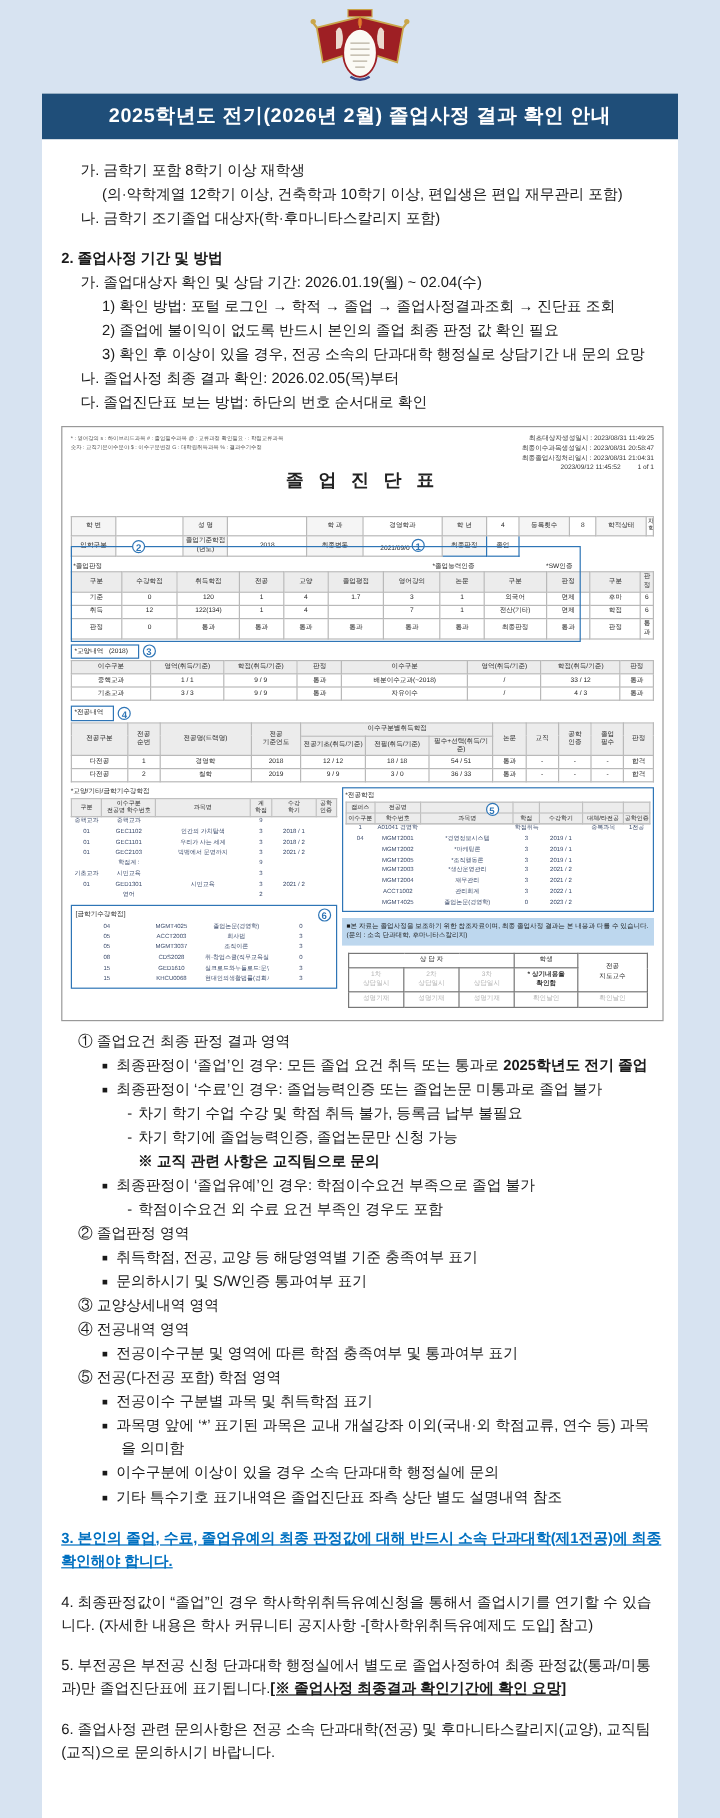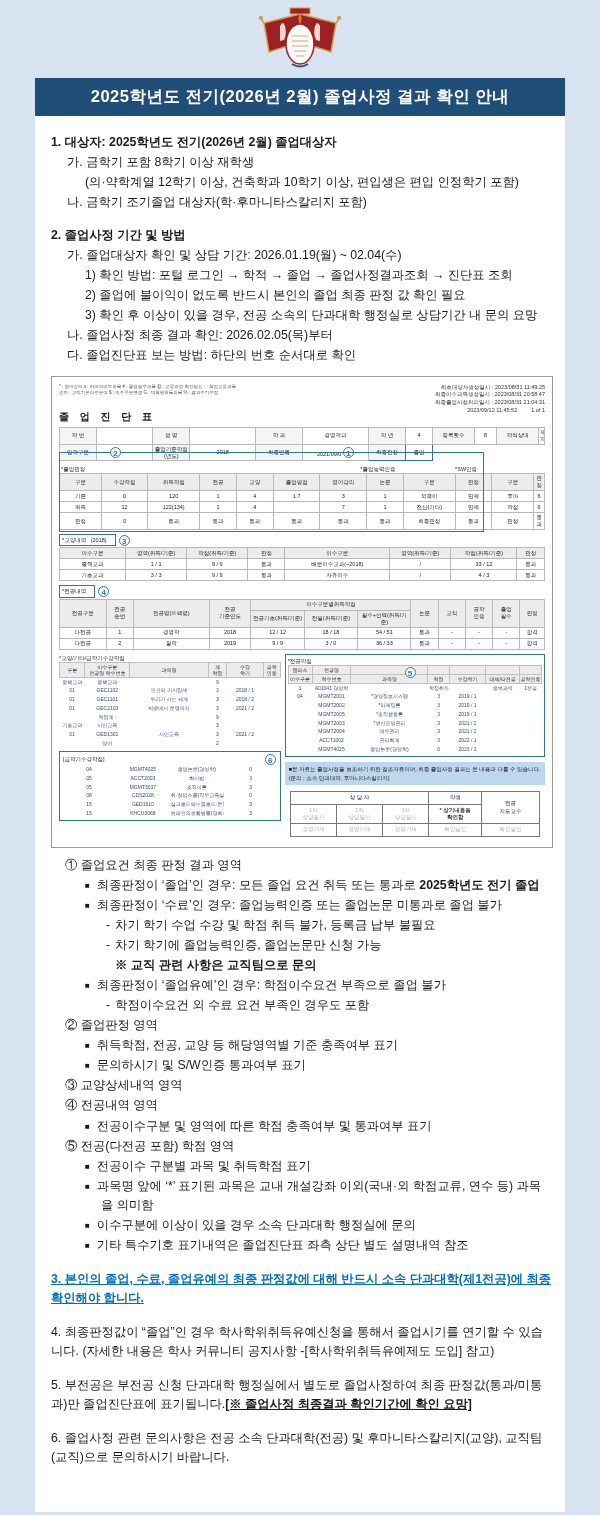--- a/index.html
+++ b/index.html
@@ -97,7 +97,6 @@
     <div class="title-bar">2025학년도 전기(2026년 2월) 졸업사정 결과 확인 안내</div>
 
     <div class="content">
-      <p class="h">1. 대상자: 2025학년도 전기(2026년 2월) 졸업대상자</p>
       <p class="i1">가. 금학기 포함 8학기 이상 재학생</p>
       <p class="i2">(의·약학계열 12학기 이상, 건축학과 10학기 이상, 편입생은 편입 인정학기 포함)</p>
       <p class="i1">나. 금학기 조기졸업 대상자(학·후마니타스칼리지 포함)</p>

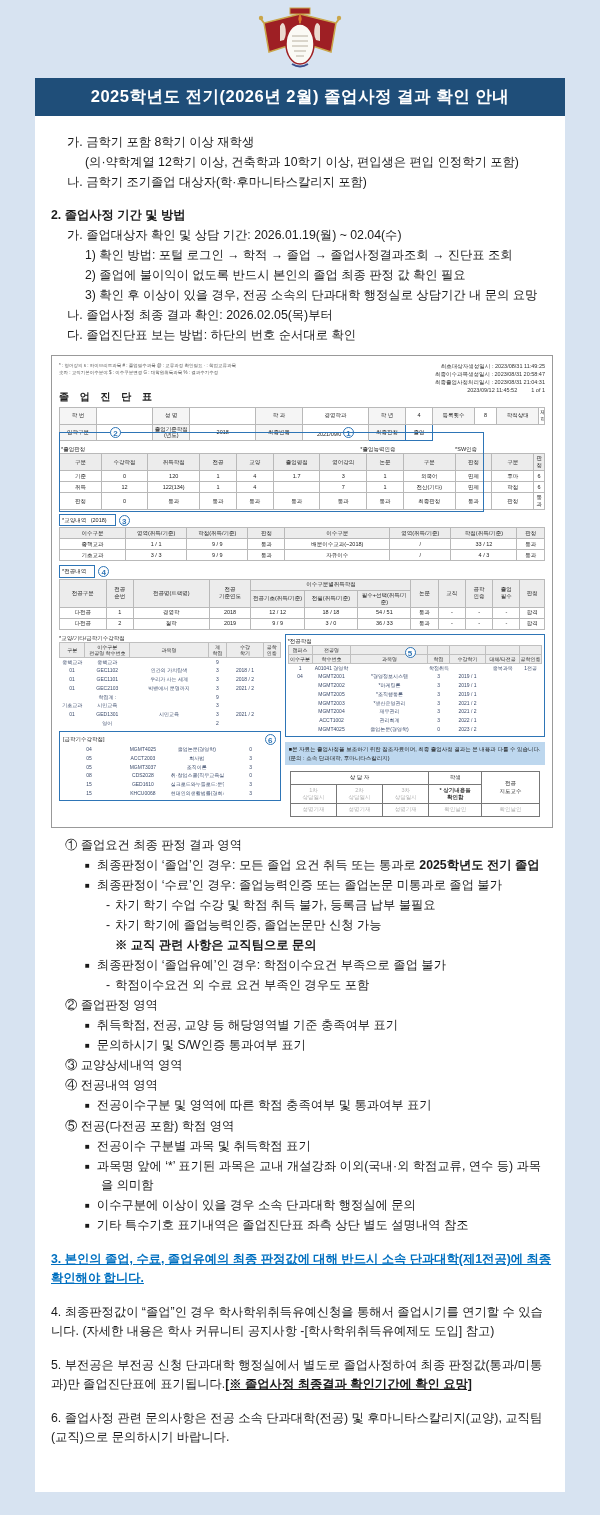--- a/index.html
+++ b/index.html
@@ -98,7 +98,7 @@
 
     <div class="content">
       <p class="i1">가. 금학기 포함 8학기 이상 재학생</p>
-      <p class="i2">(의·약학계열 12학기 이상, 건축학과 10학기 이상, 편입생은 편입 인정학기 포함)</p>
+      <p class="i2">(의·약학계열 12학기 이상, 건축학과 10학기 이상, 편입생은 편입 재무관리 포함)</p>
       <p class="i1">나. 금학기 조기졸업 대상자(학·후마니타스칼리지 포함)</p>
 
       <p class="h mt">2. 졸업사정 기간 및 방법</p>

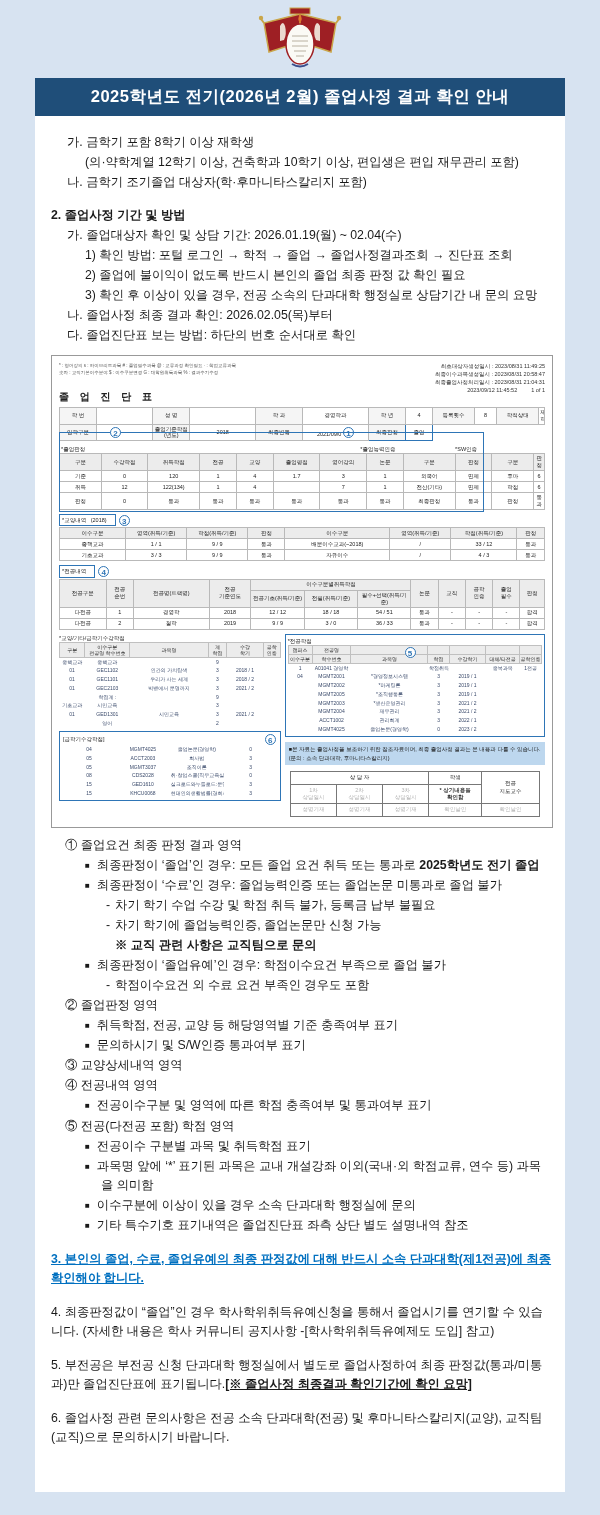--- a/index.html
+++ b/index.html
@@ -21,7 +21,7 @@
   .legend{font-size:4.5px;color:#555;line-height:1.5;}
   .stamps{font-size:5.5px;color:#333;text-align:right;line-height:1.45;}
   .pgno{margin-left:14px;}
-  .shot-title{text-align:left;font-size:10px;font-weight:bold;letter-spacing:4px;margin:-6px 0 2px 0;}
+  .shot-title{text-align:center;font-size:15px;font-weight:bold;letter-spacing:4px;margin:-6px 0 17px 0;}
   table.t{width:100%;border-collapse:collapse;table-layout:fixed;}
   table.t th,table.t td{border:1px solid #b9b9b9;padding:1px 1px;text-align:center;font-size:5.5px;font-weight:normal;overflow:hidden;white-space:pre-line;height:8px;line-height:1.25;}
   table.t thead th{background:#ececec;}

